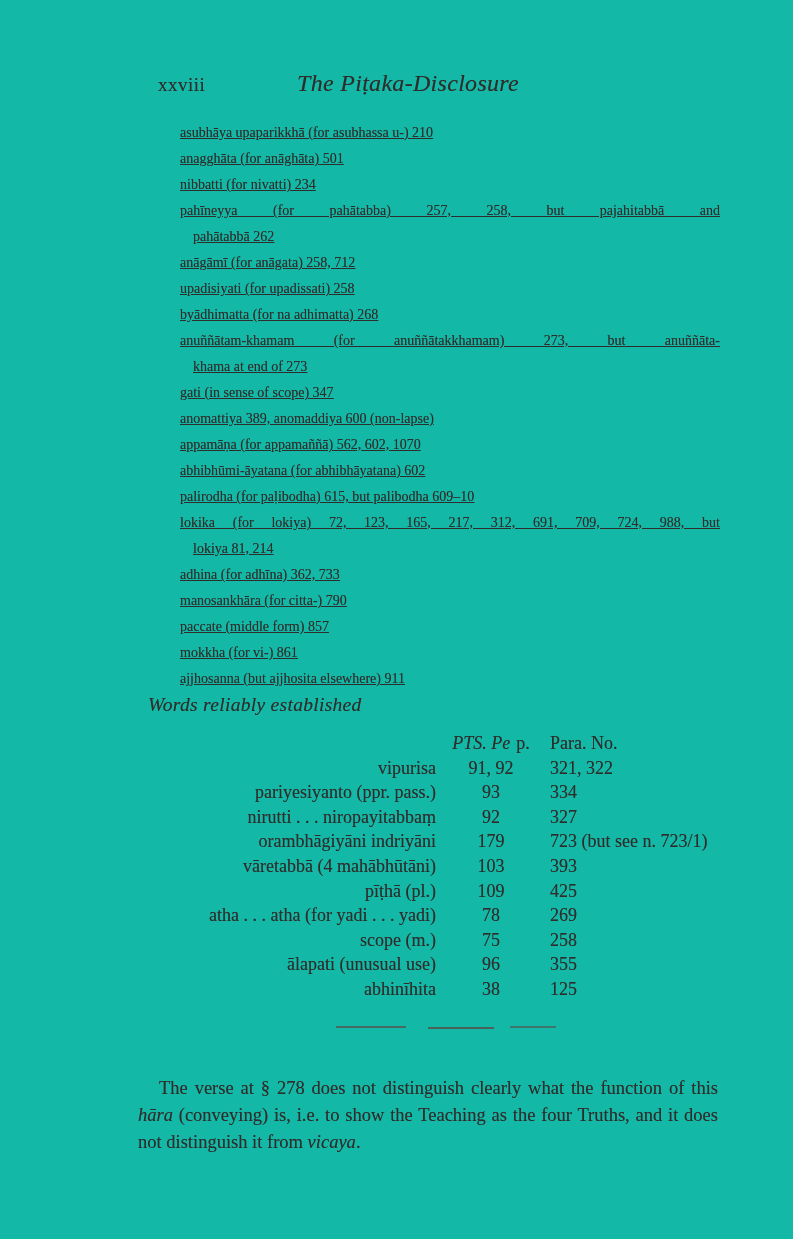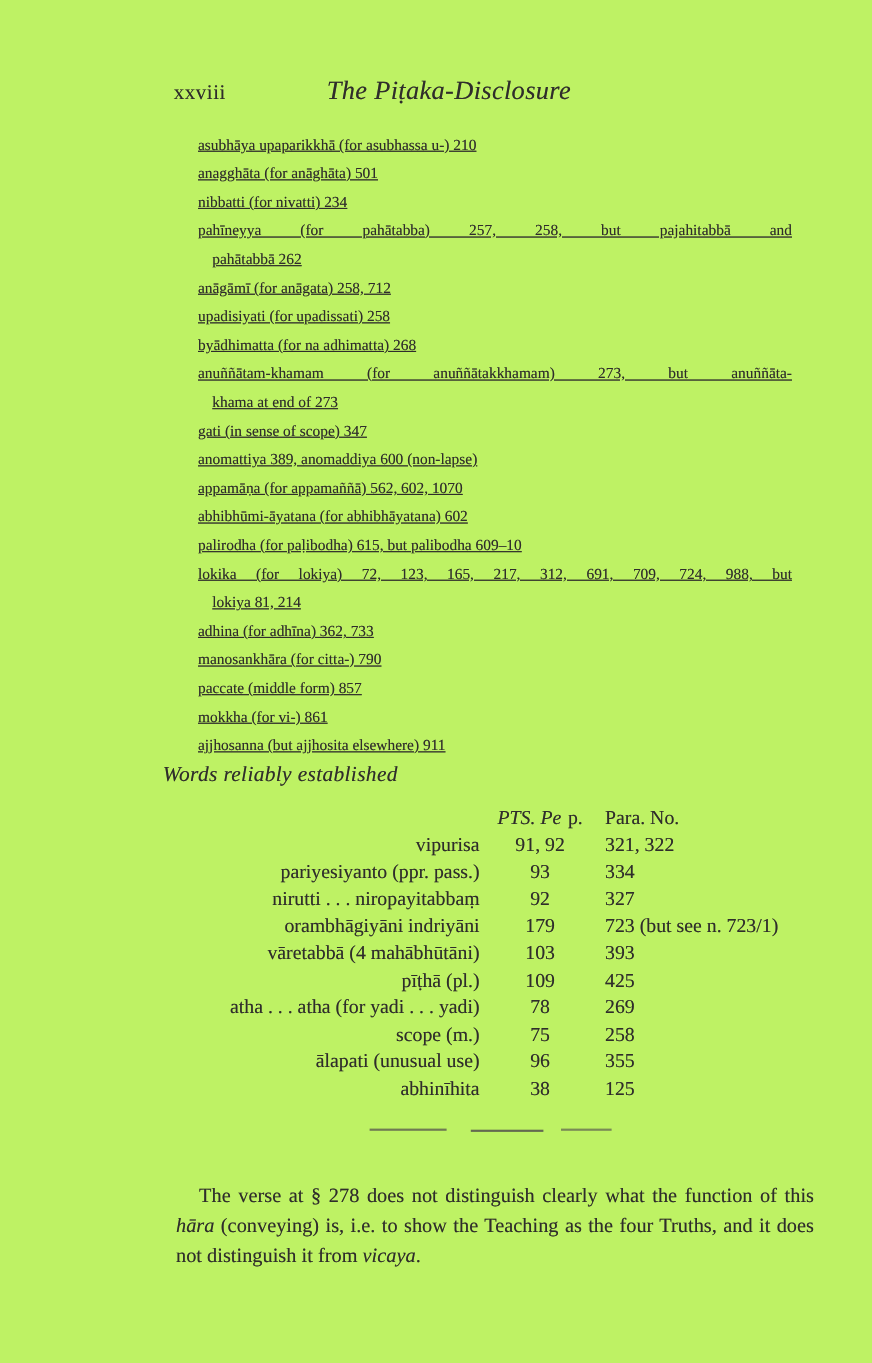--- a/index.html
+++ b/index.html
@@ -12,7 +12,7 @@
     width: 793px;
     height: 1239px;
     margin: 0 auto;
-    background: #bef264;
+    background: #14b8a6;
     color: #2f2d2b;
     overflow: hidden;
     text-shadow: 0 0 0.6px rgba(47,45,43,0.5);

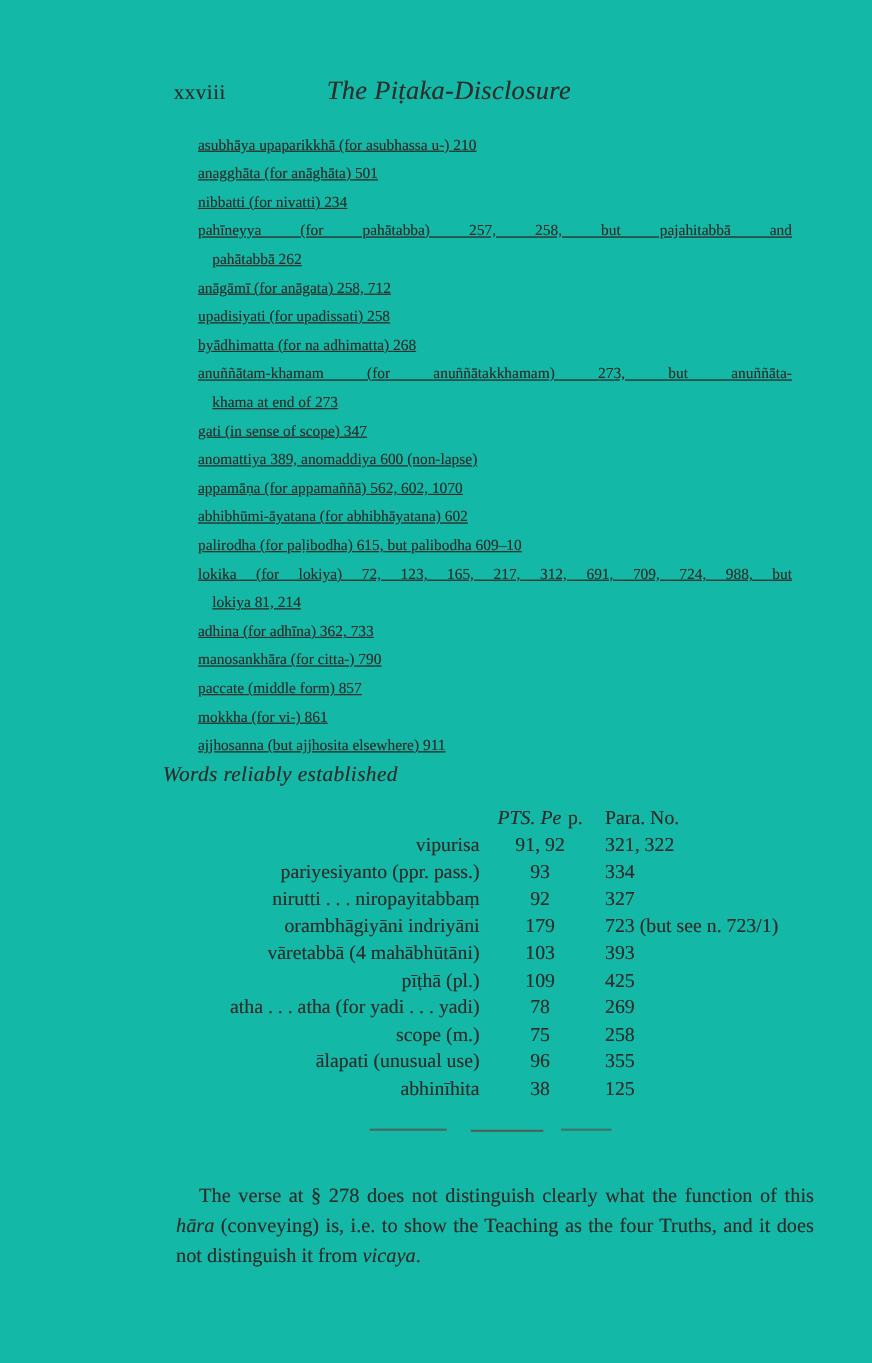--- a/index.html
+++ b/index.html
@@ -98,7 +98,7 @@
   
   .closing {
     position: absolute;
-    left: 160px; top: 1056px;
+    left: 138px; top: 1056px;
     width: 580px;
     font-size: 18.5px;
     line-height: 27px;

